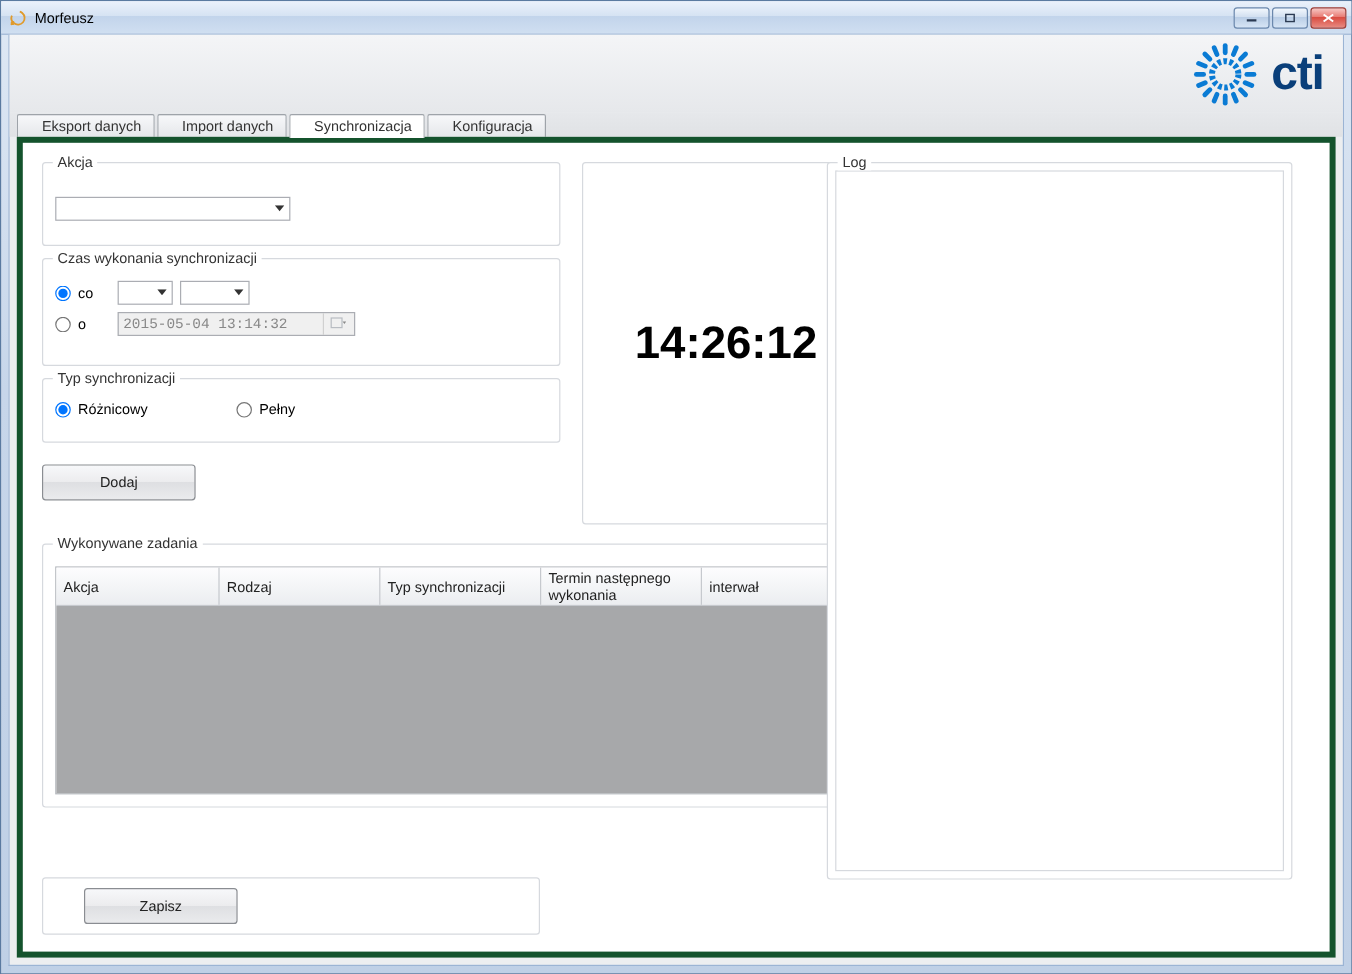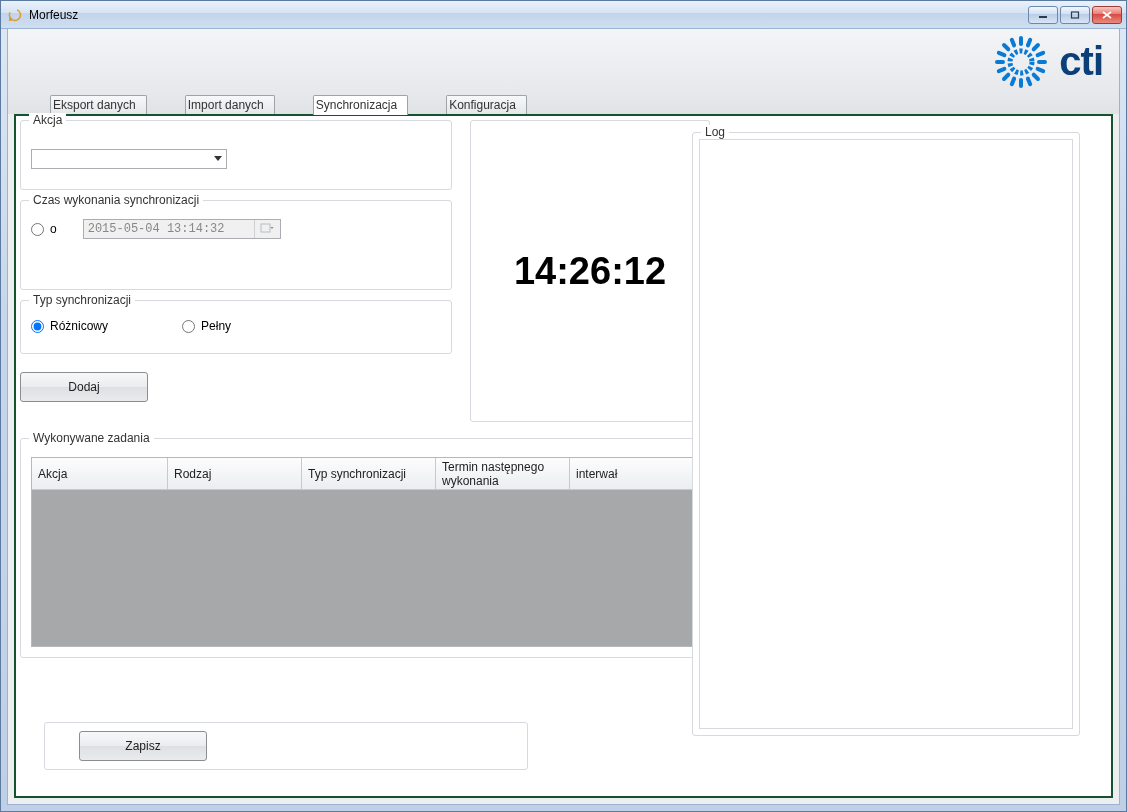--- a/index.html
+++ b/index.html
@@ -62,12 +62,12 @@
     background:linear-gradient(to bottom,#e6e8eb,#e0e2e5);
   }
   .tab {
-    padding:2px 10px 3px 2px;
+    padding:2px 10px 3px 20px;
     border:1px solid #9ea3a9; border-bottom:none;
     background:linear-gradient(to bottom,#f7f8fa,#e4e6e9);
     color:#333; margin-right:2px;
     border-top-left-radius:2px; border-top-right-radius:2px;
-    position:relative; top:1px;margin-left:36px;
+    position:relative; top:1px;
   }
   .tab.active { background:#fff; z-index:2; }
 

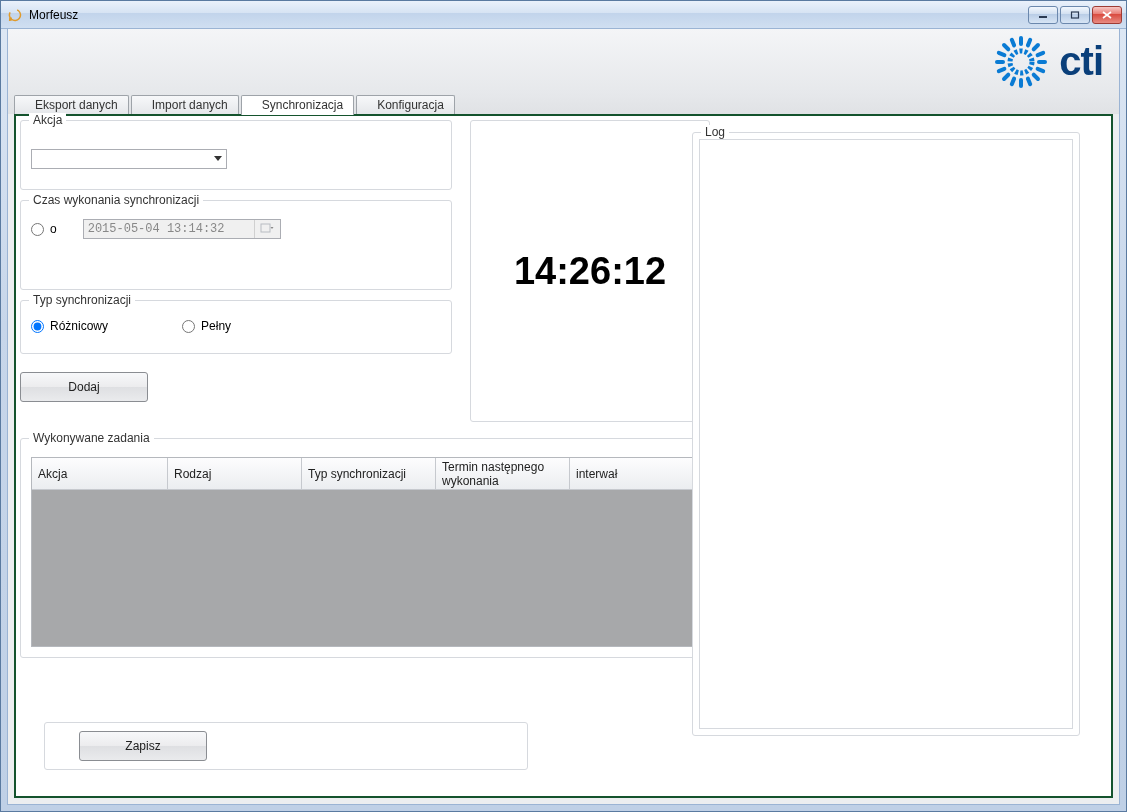--- a/index.html
+++ b/index.html
@@ -73,11 +73,11 @@
 
   .tab-panel {
     flex:1; background:#fff;
-    border:2px solid #14532d;
+    border:5px solid #14532d;
     margin:0 6px 6px 6px;
     margin-top:0;
     position:relative;
-    padding:4px;
+    padding:16px;
   }
 
   

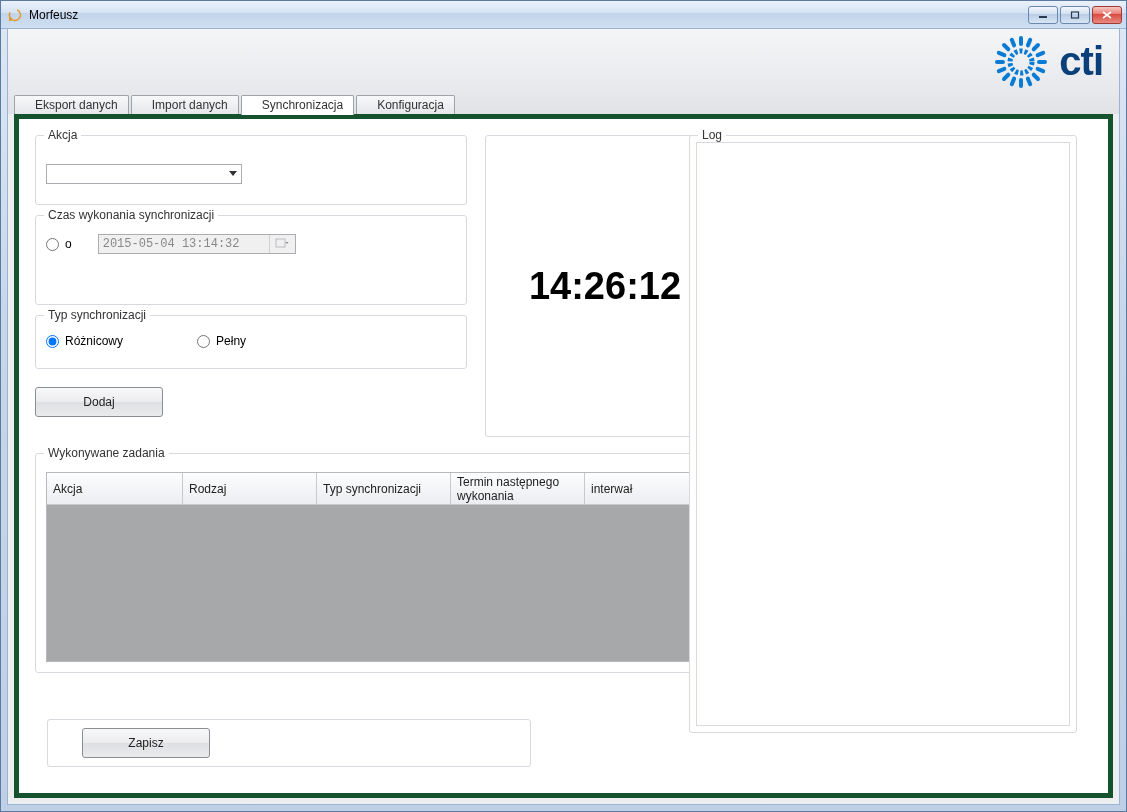--- a/index.html
+++ b/index.html
@@ -239,6 +239,25 @@
           <div class="groupbox" style="height:90px;">
             <span class="legend">Czas wykonania synchronizacji</span>
             <div class="radio-row">
+              <input type="radio" checked="" style="">
+              <span>co</span>
+              <span style="width:8px;"></span>
+              <div class="combo" style="width:46px;">
+                <span class="arrow">
+                    <svg width="8" height="6">
+                      <path d="M0 0 L8 0 L4 5 Z" fill="#333"></path>
+                    </svg>
+                  </span>
+              </div>
+              <div class="combo" style="width:58px;">
+                <span class="arrow">
+                    <svg width="8" height="6">
+                      <path d="M0 0 L8 0 L4 5 Z" fill="#333"></path>
+                    </svg>
+                  </span>
+              </div>
+            </div>
+            <div class="radio-row">
               <input type="radio" style="">
               <span>o</span>
               <span style="width:14px;"></span>

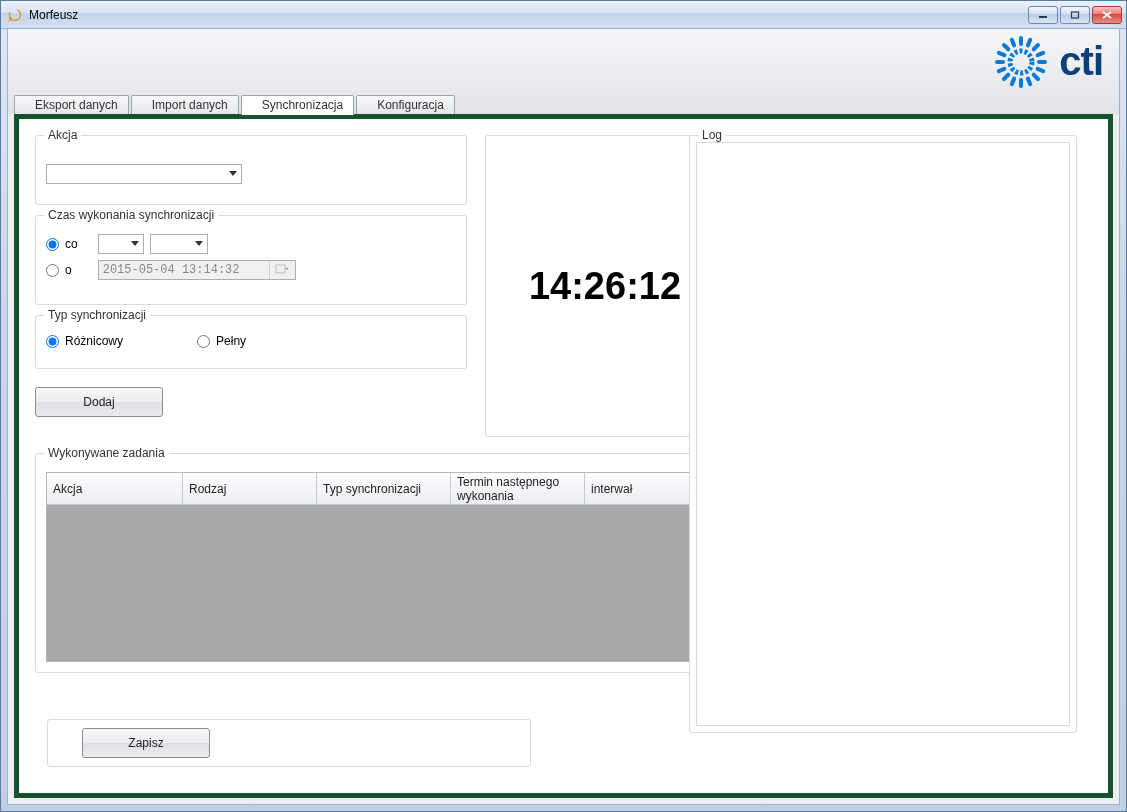--- a/index.html
+++ b/index.html
@@ -322,7 +322,7 @@
       </div>
 
       <div class="bottom-bar">
-        <div class="groupbox" style="padding:8px; margin:12px; width:484px;">
+        <div class="groupbox" style="padding:8px; margin:0; width:415px;">
           <div class="big-btn" style="margin:0 auto 0 26px;">
             <span>Zapisz</span>
           </div>

